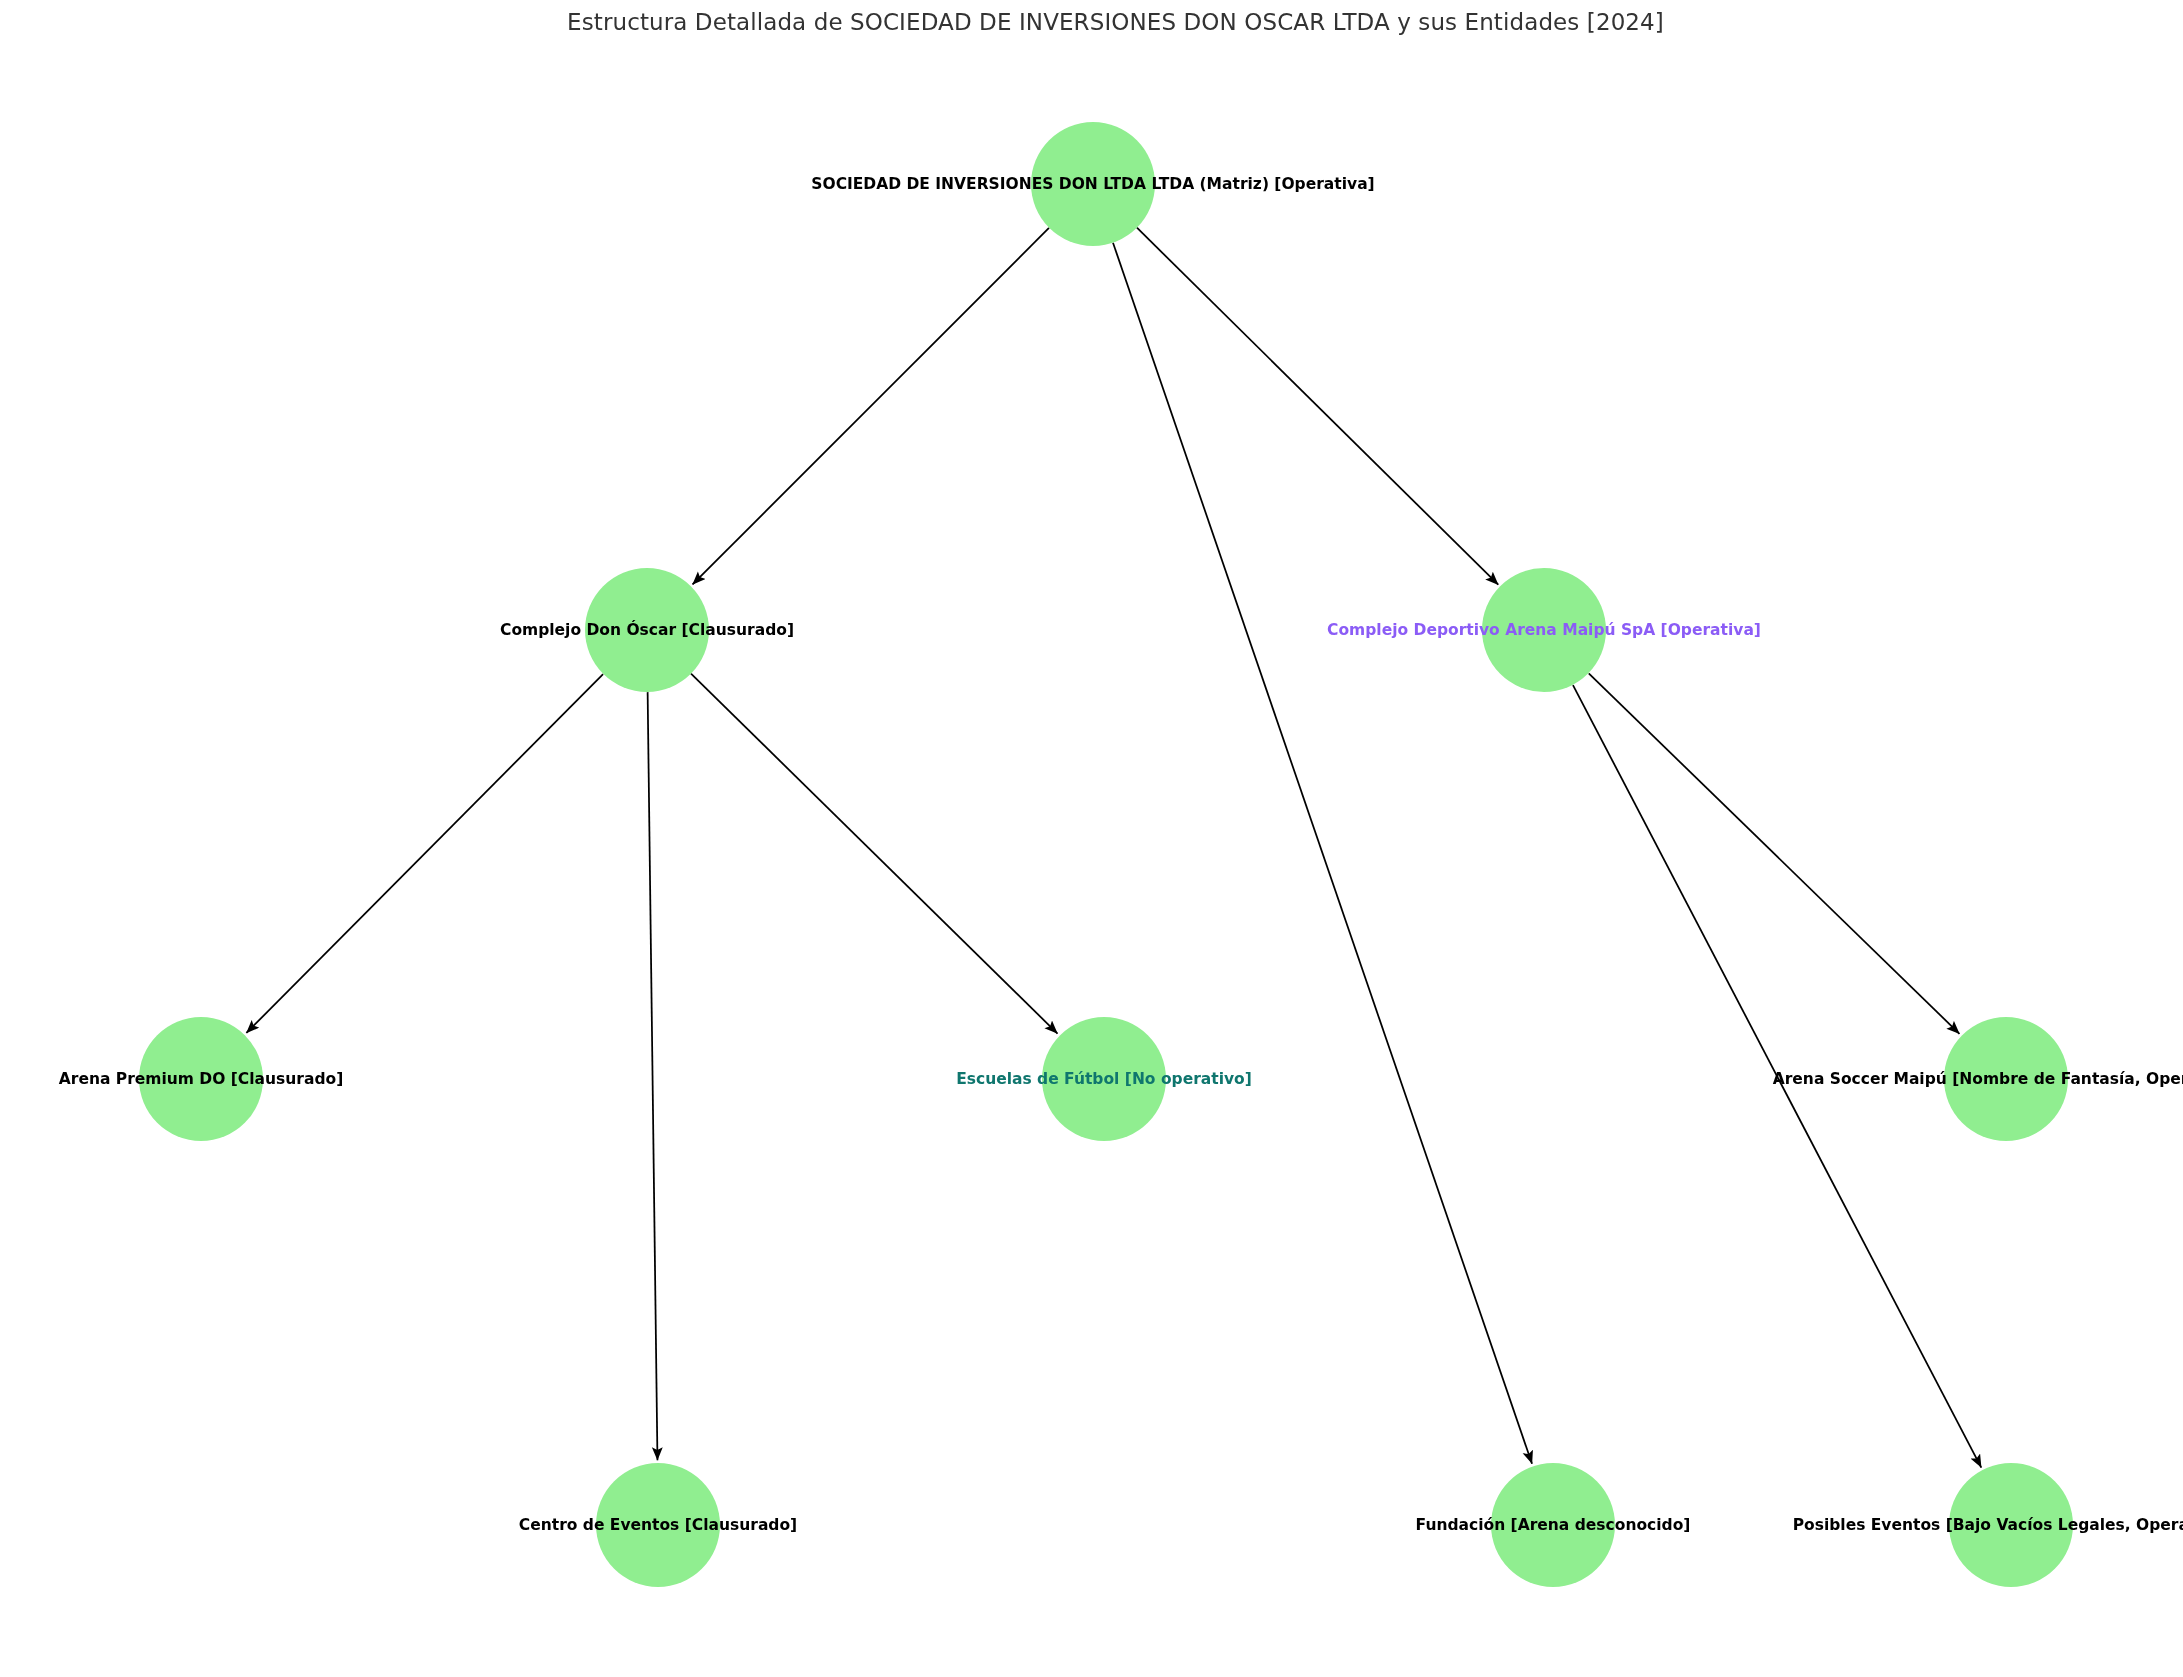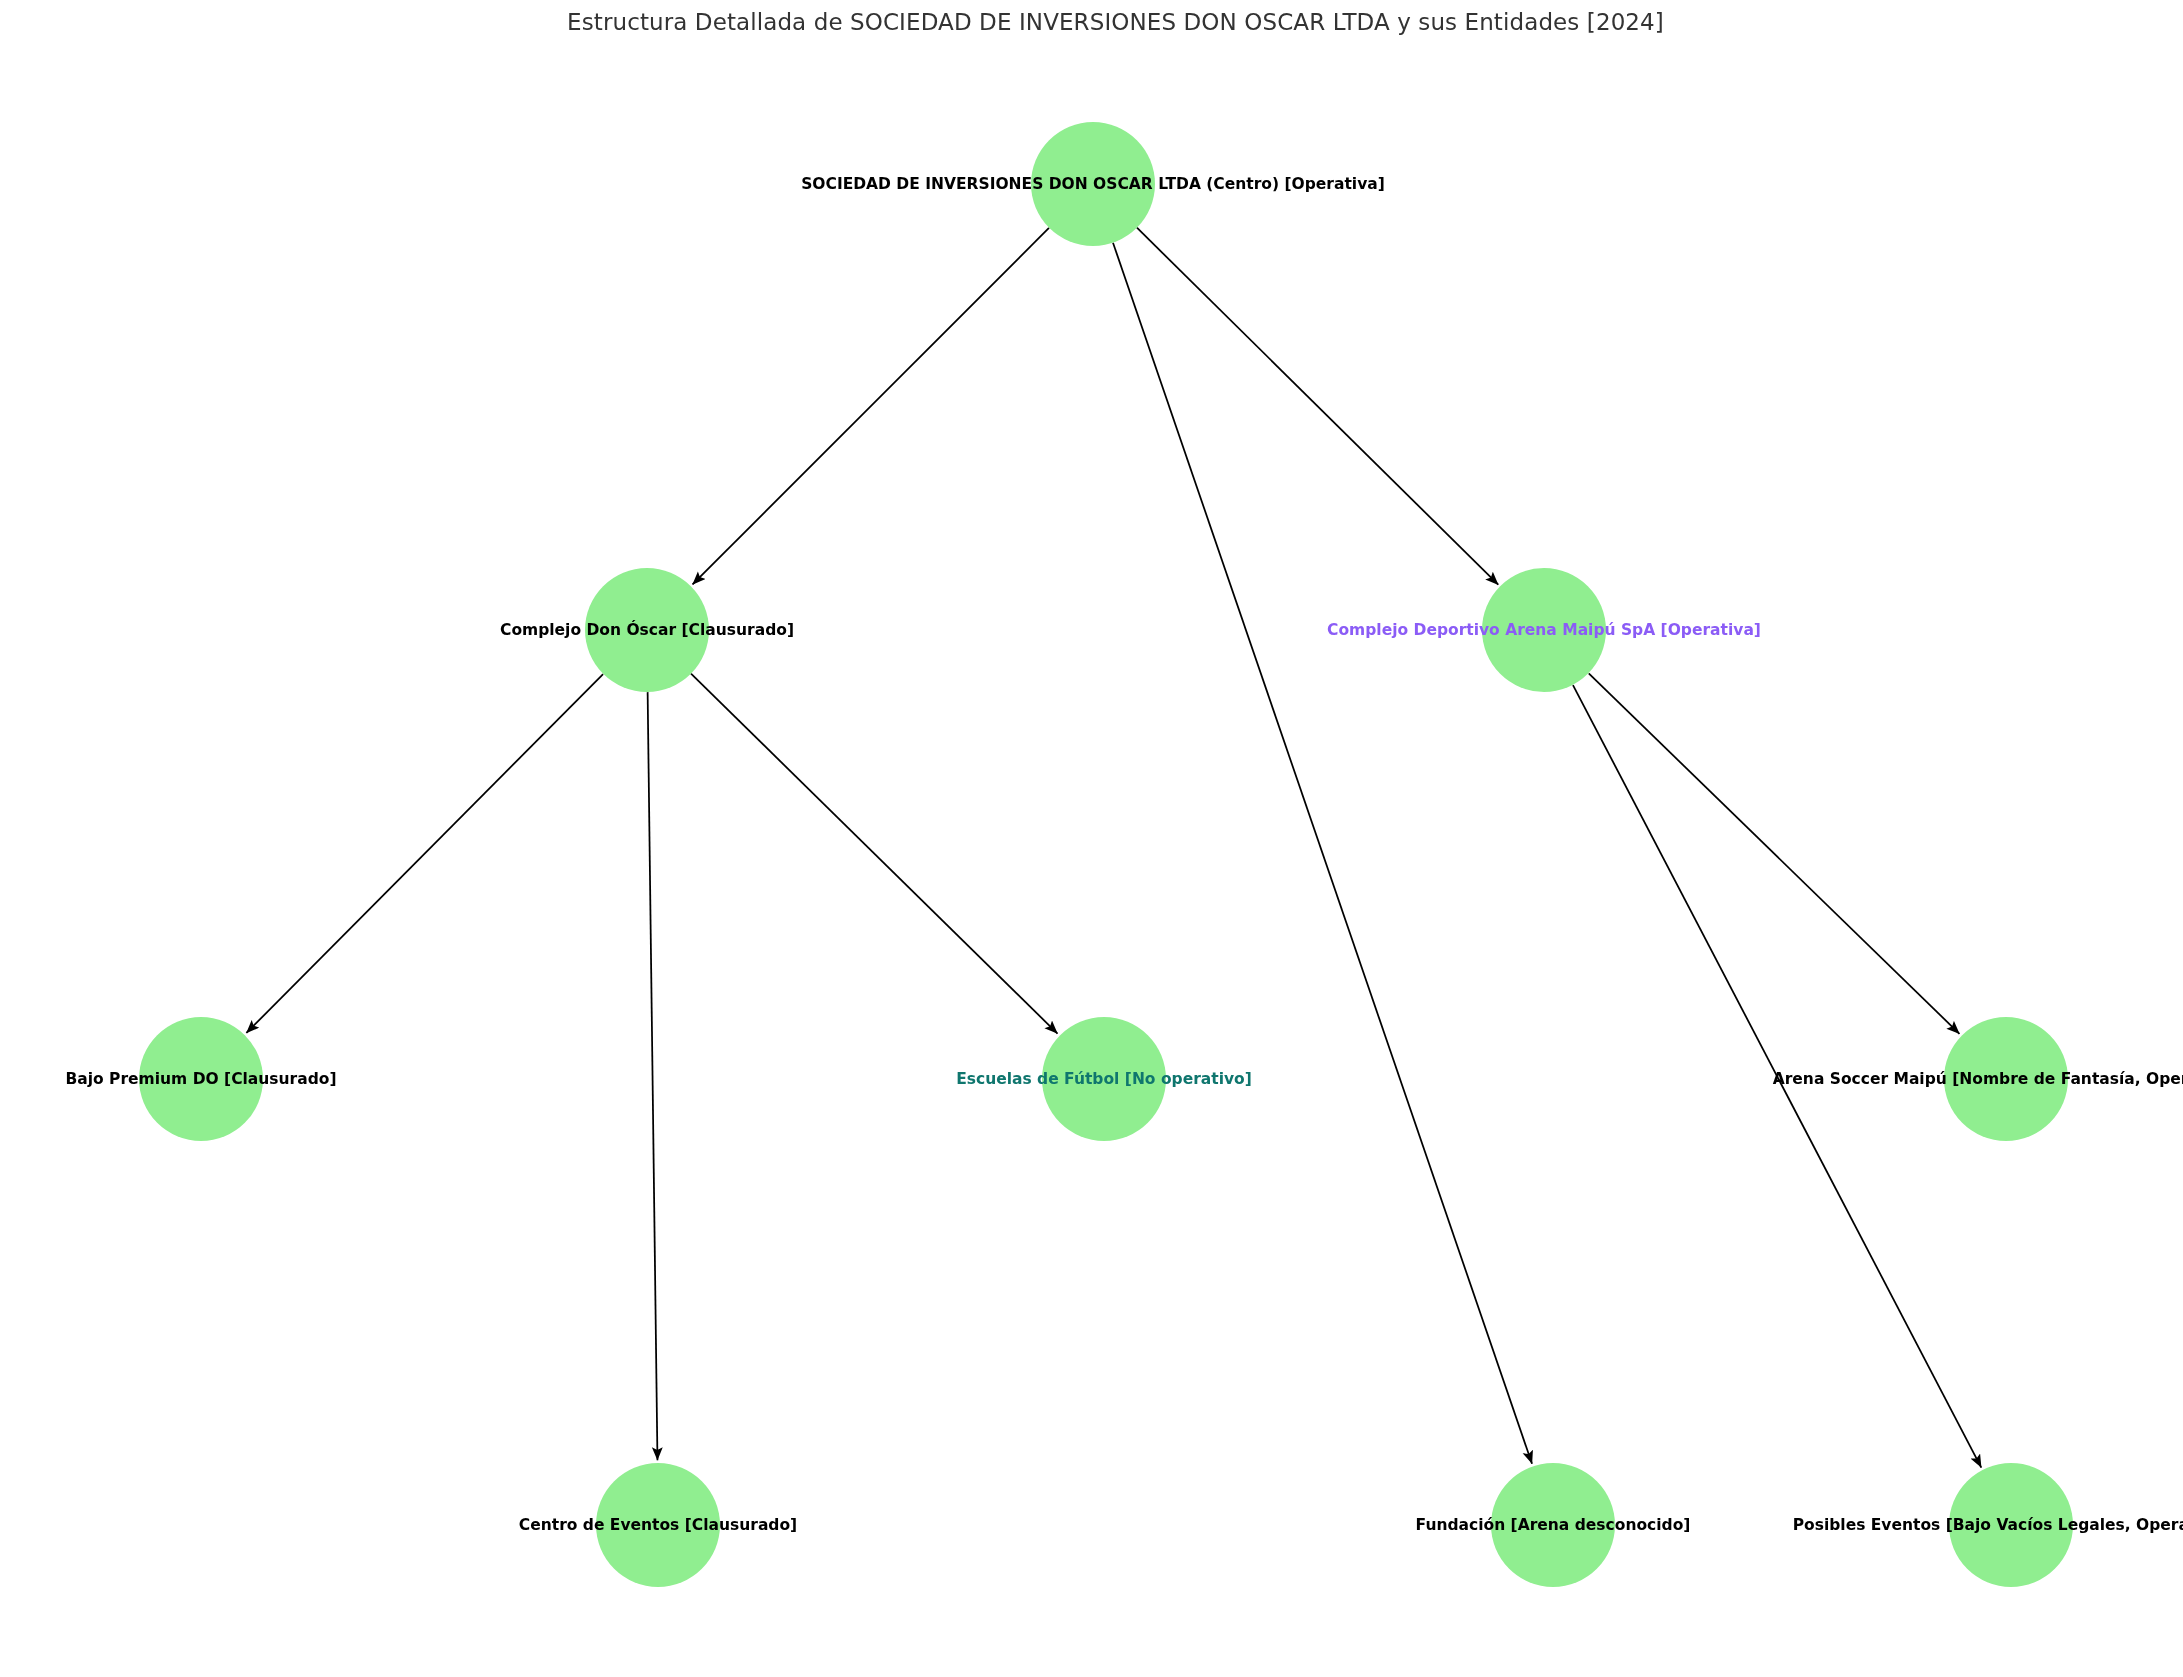--- a/index.html
+++ b/index.html
@@ -90,7 +90,7 @@
       <div class="node" style="left: 1949px; top: 1463px; width: 124px; height: 124px; background: rgb(144, 238, 144);"></div>
     </div>
   <div id="labels-group">
-      <div class="node-label" style="left: 1093px; top: 184px; color: rgb(0, 0, 0);">SOCIEDAD DE INVERSIONES DON OSCAR LTDA (Centro) [Operativa]</div>
+      <div class="node-label" style="left: 1093px; top: 184px; color: rgb(0, 0, 0);">SOCIEDAD DE INVERSIONES DON LTDA LTDA (Matriz) [Operativa]</div>
       <div class="node-label" style="left: 647px; top: 630px; color: rgb(0, 0, 0);">Complejo Don Óscar [Clausurado]</div>
       <div class="node-label" style="left: 1544px; top: 630px; color: #8b5cf6;">Complejo Deportivo Arena Maipú SpA [Operativa]</div>
       <div class="node-label" style="left: 201px; top: 1079px; color: rgb(0, 0, 0);">Bajo Premium DO [Clausurado]</div>

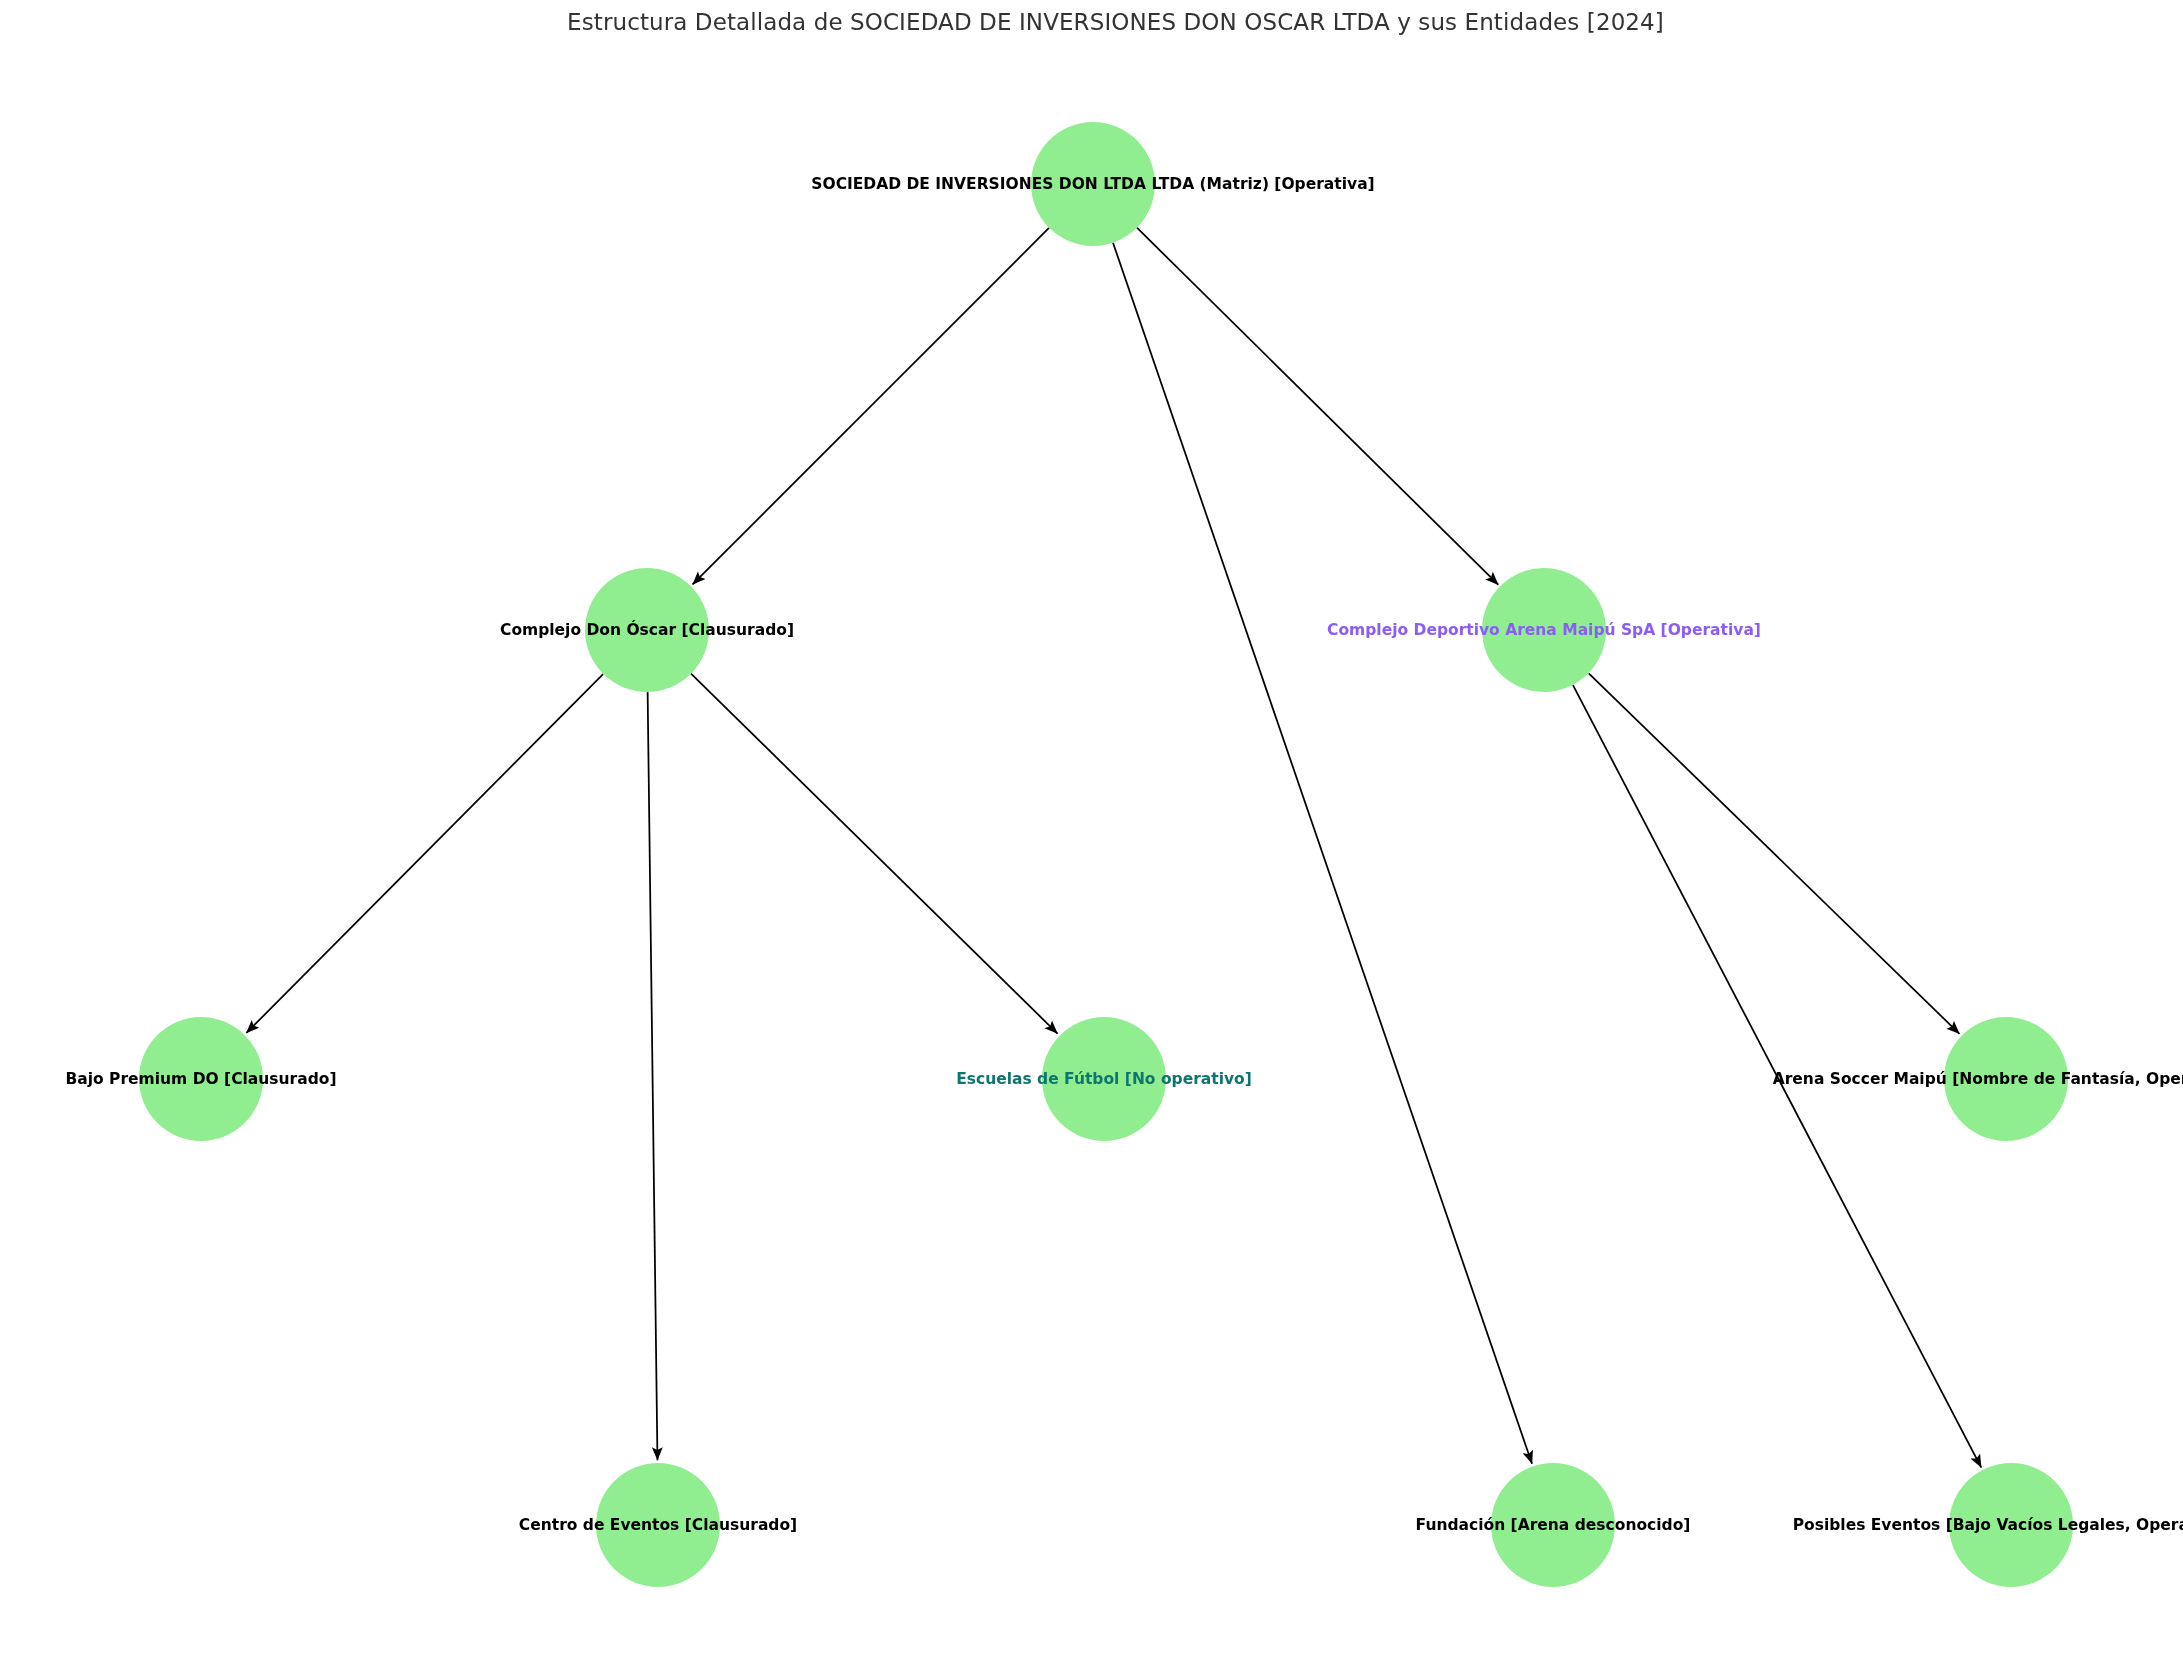--- a/index.html
+++ b/index.html
@@ -93,7 +93,7 @@
       <div class="node-label" style="left: 1093px; top: 184px; color: rgb(0, 0, 0);">SOCIEDAD DE INVERSIONES DON LTDA LTDA (Matriz) [Operativa]</div>
       <div class="node-label" style="left: 647px; top: 630px; color: rgb(0, 0, 0);">Complejo Don Óscar [Clausurado]</div>
       <div class="node-label" style="left: 1544px; top: 630px; color: #8b5cf6;">Complejo Deportivo Arena Maipú SpA [Operativa]</div>
-      <div class="node-label" style="left: 201px; top: 1079px; color: rgb(0, 0, 0);">Bajo Premium DO [Clausurado]</div>
+      <div class="node-label" style="left: 201px; top: 1079px; color: rgb(0, 0, 0);">Arena Premium DO [Clausurado]</div>
       <div class="node-label" style="left: 1104px; top: 1079px; color: #0f766e;">Escuelas de Fútbol [No operativo]</div>
       <div class="node-label" style="left: 2006px; top: 1079px; color: rgb(0, 0, 0);">Arena Soccer Maipú [Nombre de Fantasía, Operativa]</div>
       <div class="node-label" style="left: 658px; top: 1525px; color: rgb(0, 0, 0);">Centro de Eventos [Clausurado]</div>

